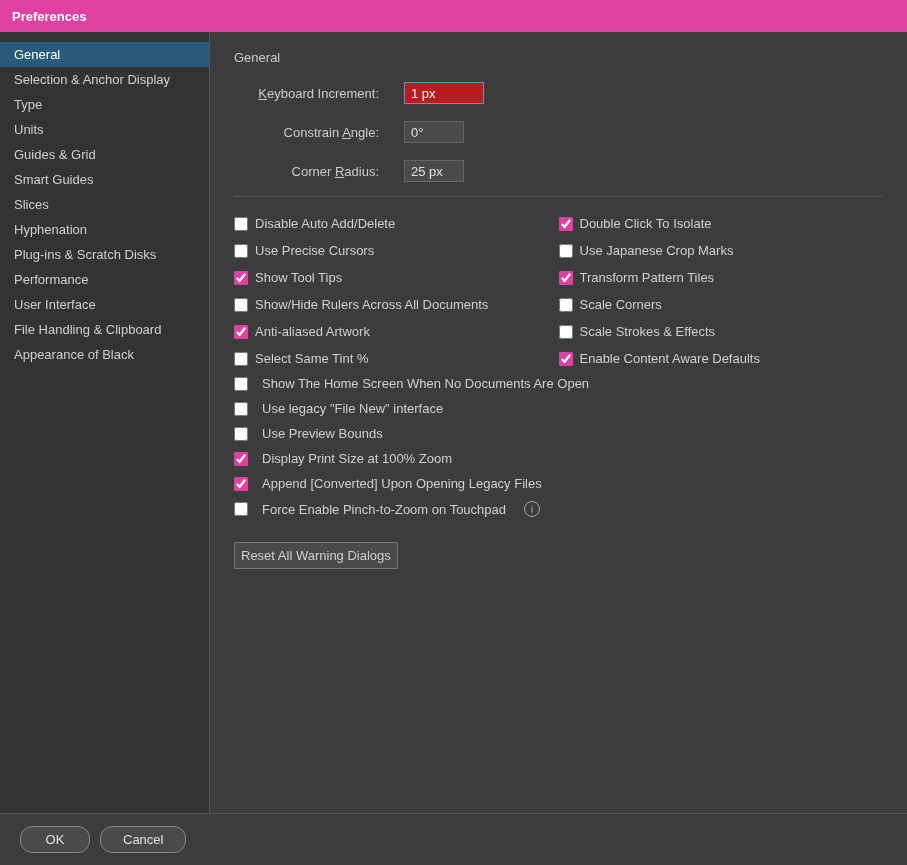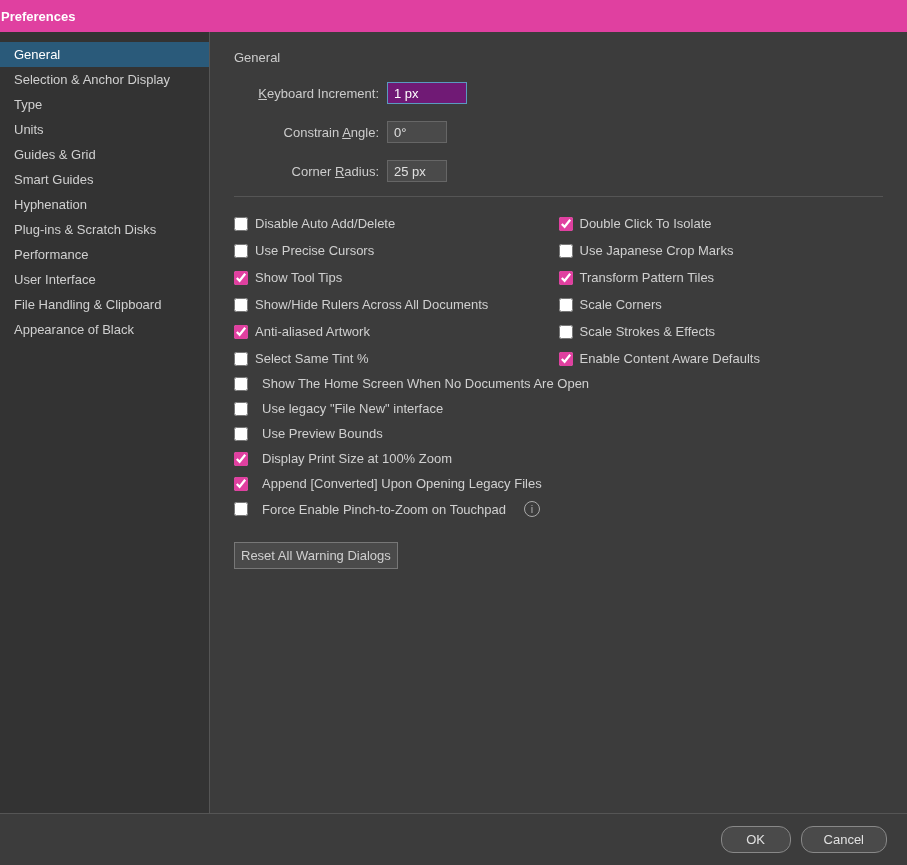--- a/index.html
+++ b/index.html
@@ -14,7 +14,7 @@
     }
     .title-bar {
       background: #e040a0;
-      padding: 6px 1px;
+      padding: 6px 12px;
       font-size: 13px;
       color: #fff;
       font-weight: bold;

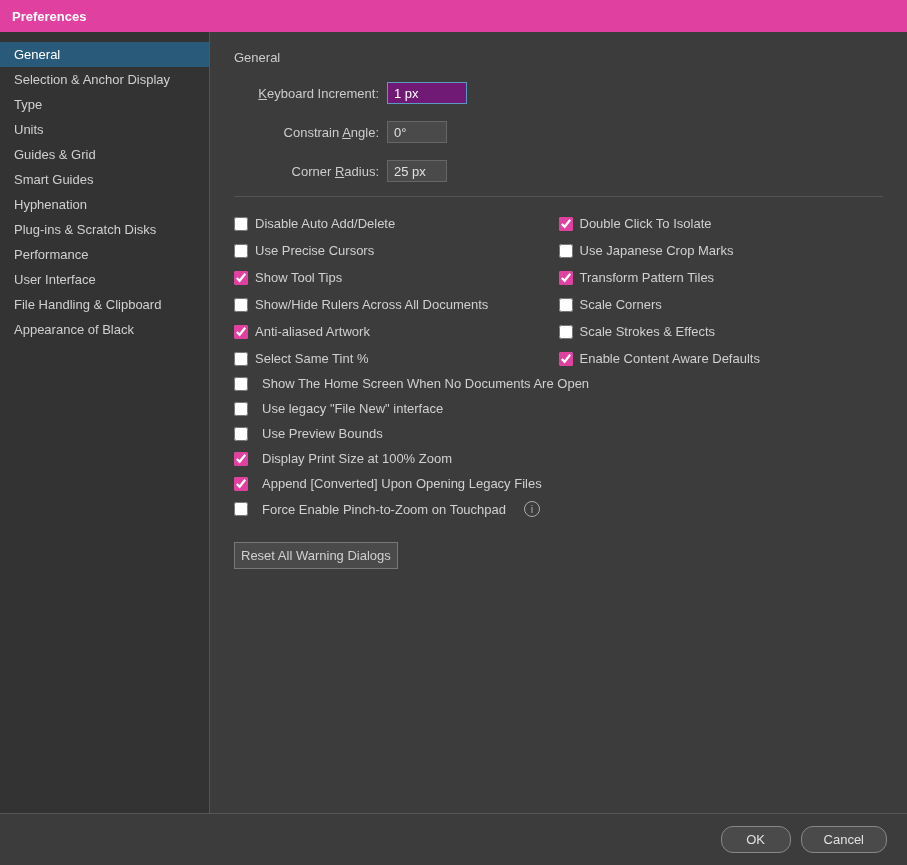--- a/index.html
+++ b/index.html
@@ -68,7 +68,7 @@
       display: flex;
       align-items: center;
       margin-bottom: 10px;
-      gap: 8px;
+      gap: 25px;
       margin-top: 17px;
     }
     .field-label {

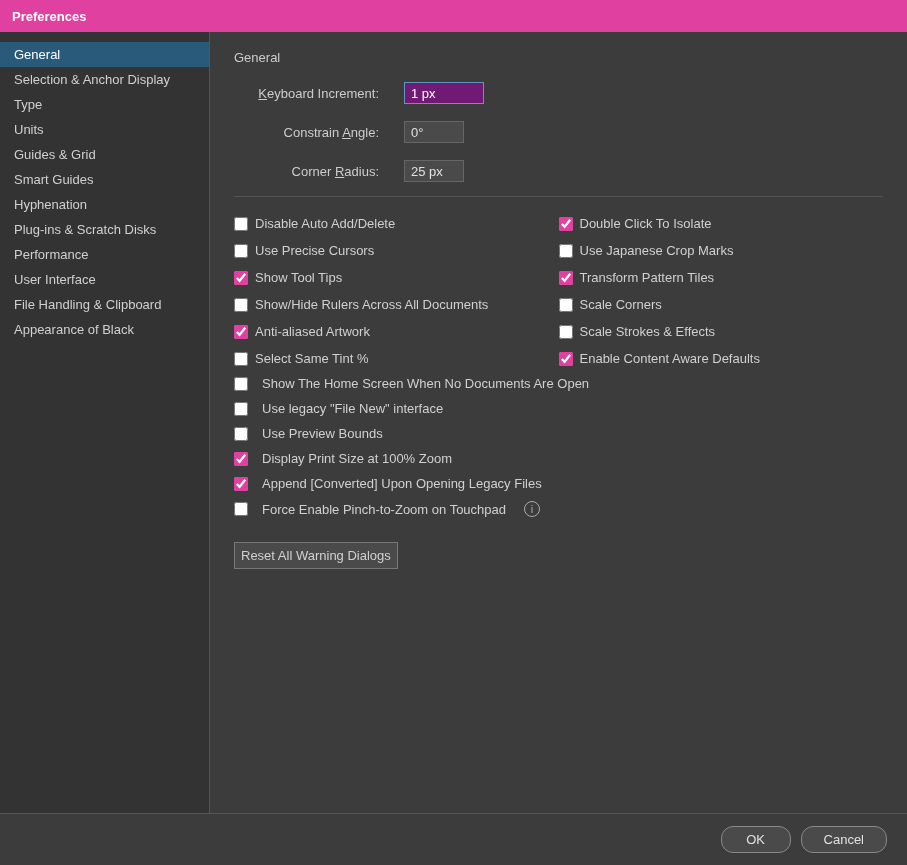--- a/index.html
+++ b/index.html
@@ -78,7 +78,7 @@
       font-size: 13px;
     }
     .field-input {
-      background: #701a75;
+      background: #b91c1c;
       border: 1px solid #5a9ac0;
       color: #fff;
       padding: 2px 6px;

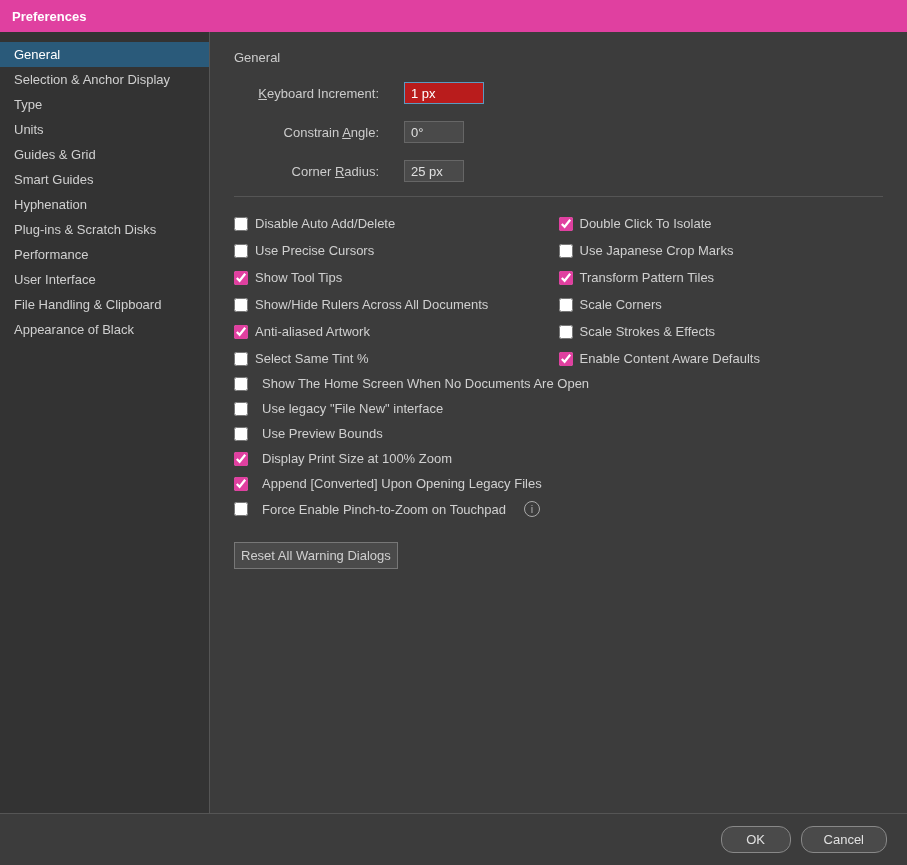--- a/index.html
+++ b/index.html
@@ -205,6 +205,7 @@
         <div class="sidebar-item">Units</div>
         <div class="sidebar-item">Guides &amp; Grid</div>
         <div class="sidebar-item">Smart Guides</div>
+        <div class="sidebar-item">Slices</div>
         <div class="sidebar-item">Hyphenation</div>
         <div class="sidebar-item">Plug-ins &amp; Scratch Disks</div>
         <div class="sidebar-item">Performance</div>

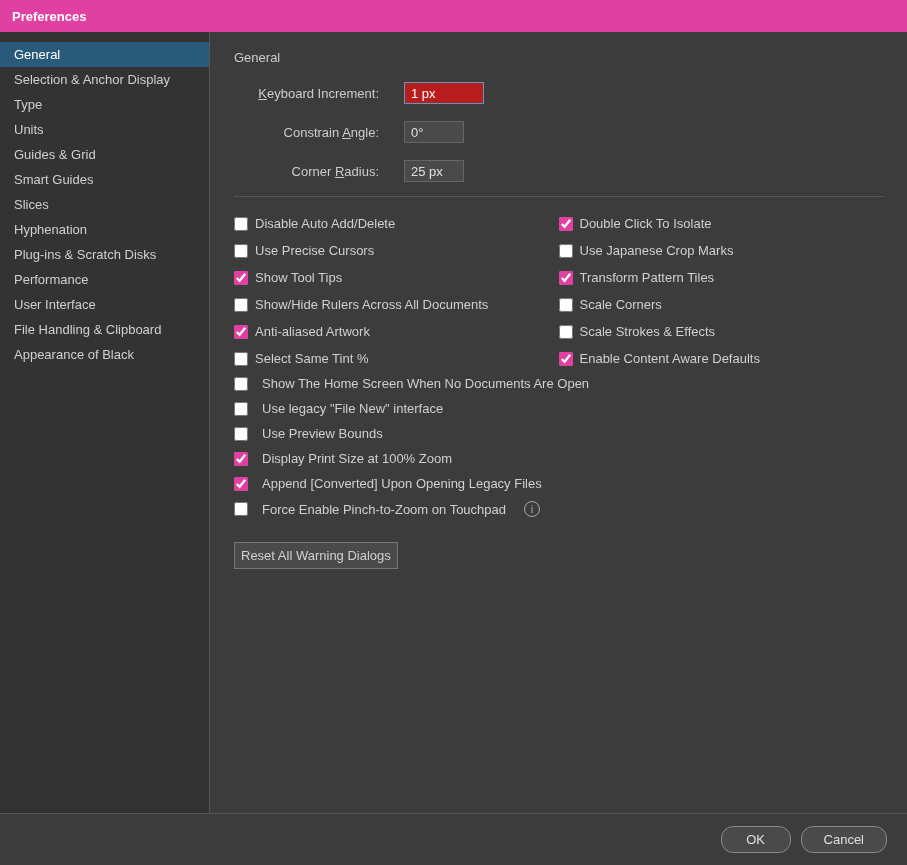--- a/index.html
+++ b/index.html
@@ -168,7 +168,6 @@
     
     .dialog-footer {
       display: flex;
-      justify-content: flex-end;
       gap: 10px;
       padding: 12px 20px;
       border-top: 1px solid #555;

